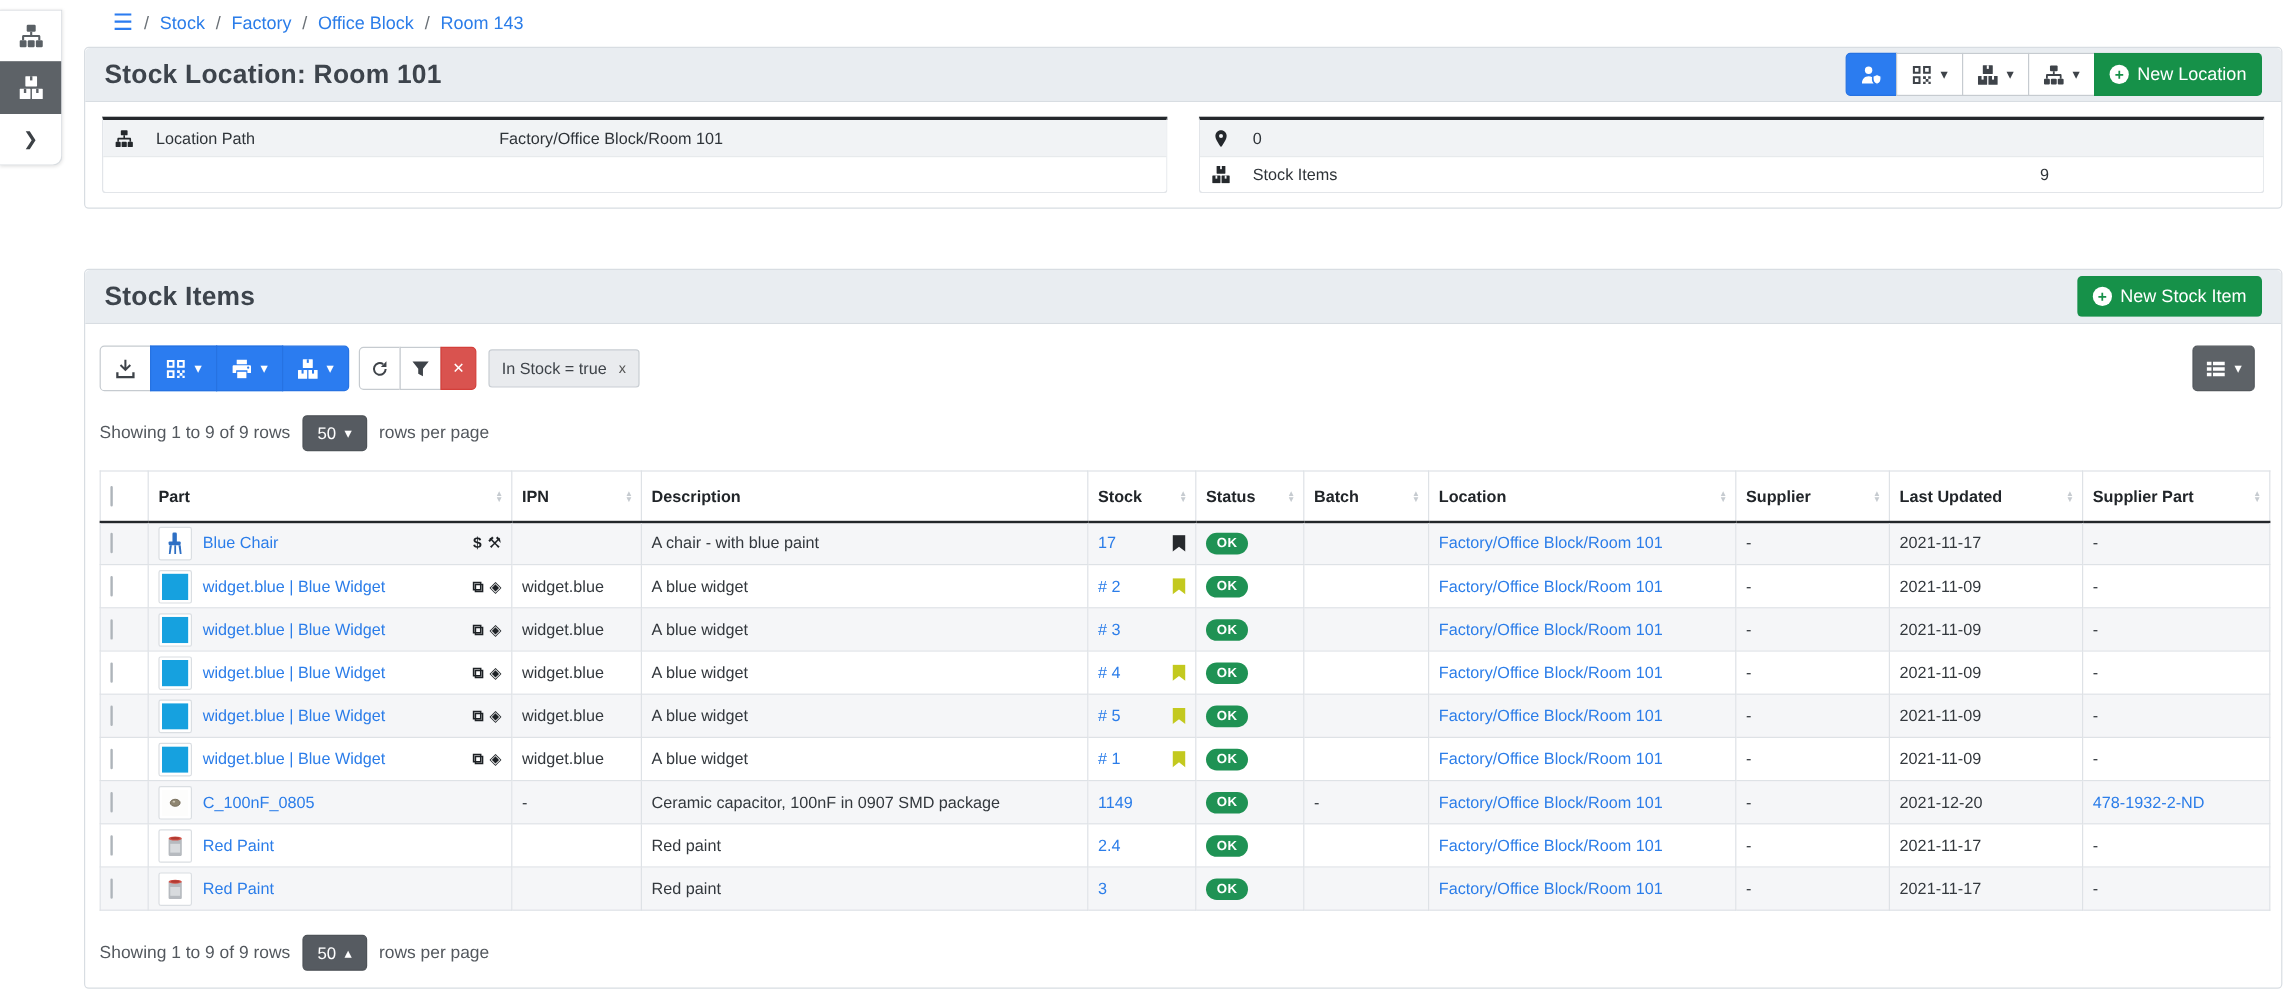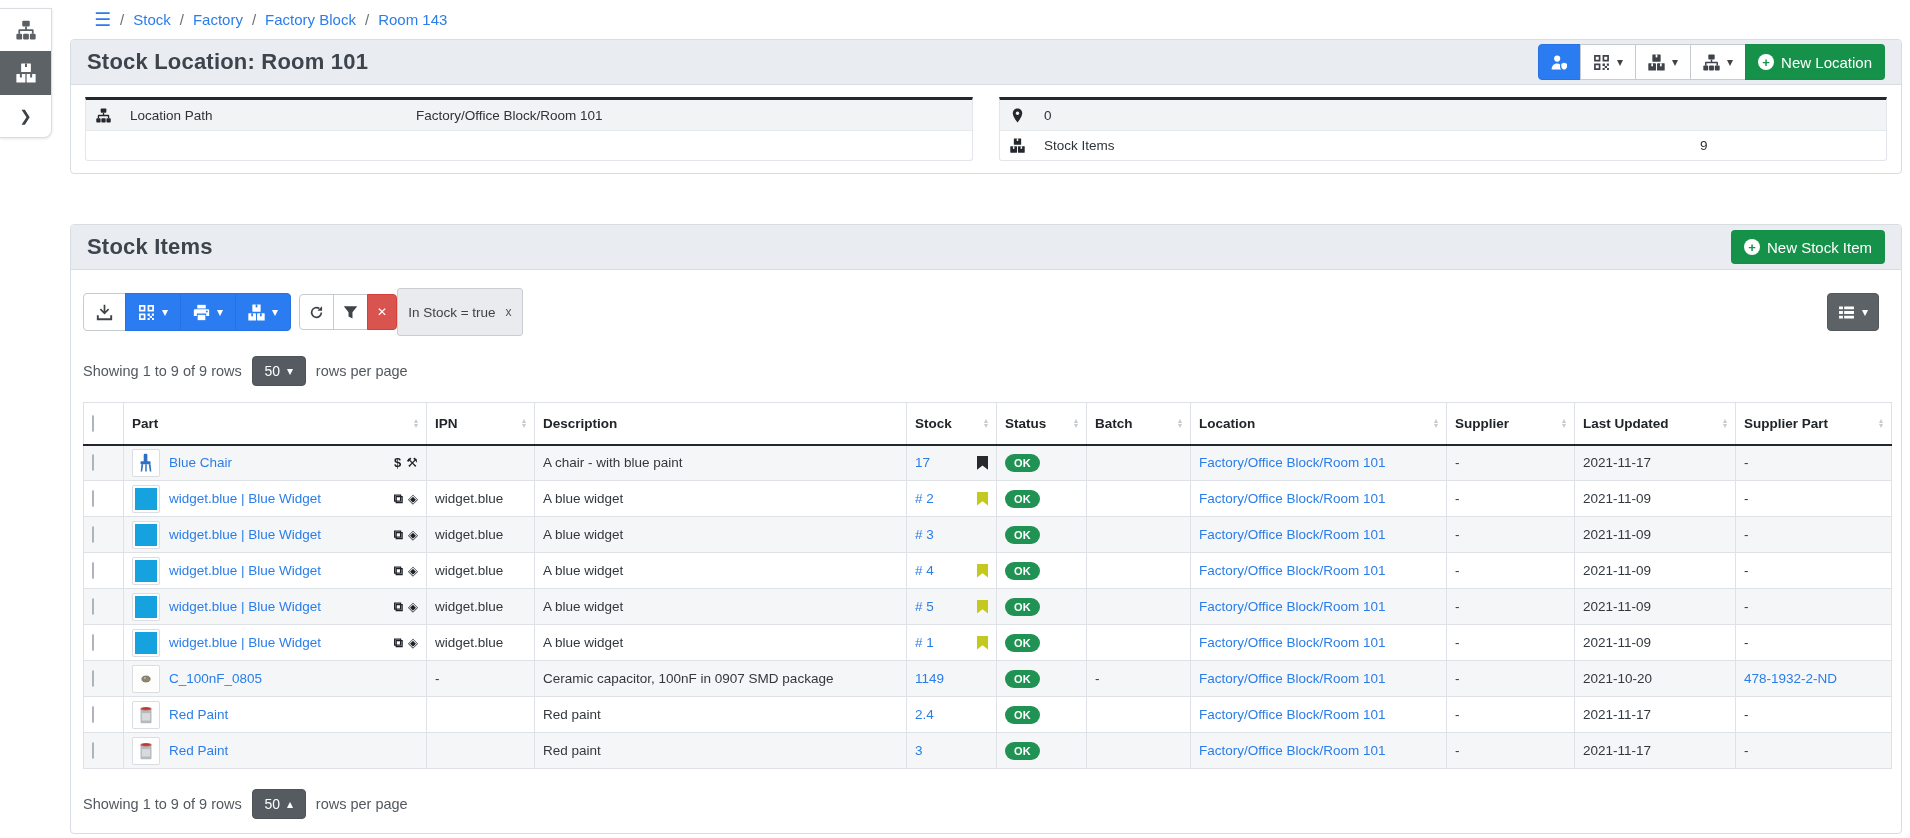--- a/index.html
+++ b/index.html
@@ -140,7 +140,7 @@
         <span class="sep">/</span>
         <a>Factory</a>
         <span class="sep">/</span>
-        <a>Factory Block</a>
+        <a>Office Block</a>
         <span class="sep">/</span>
         <a>Room 143</a>
       </span>

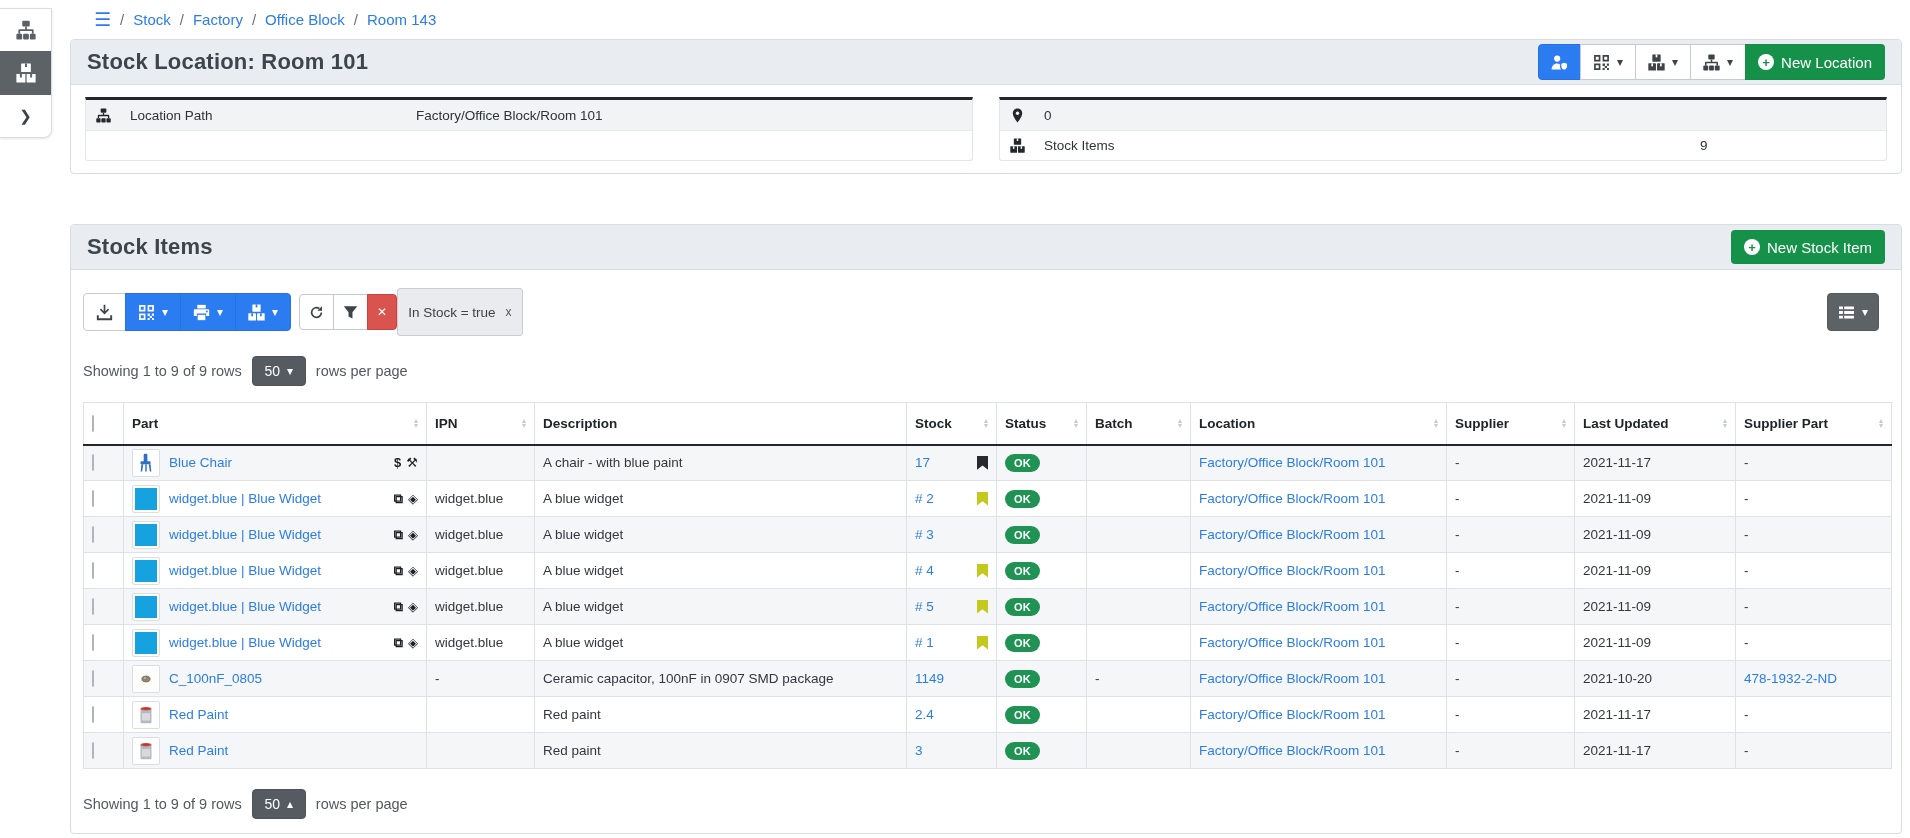--- a/index.html
+++ b/index.html
@@ -65,7 +65,7 @@
   .mini .btn{height:36px;padding:0 9px}
   .mini .btn svg{width:15px;height:15px}
   .gap8{width:8px;flex:none}
-  .chip{display:inline-flex;align-items:center;gap:10px;background:#e9ebee;border:1px solid #c9ced3;border-radius:3px;height:48px;padding:0 10px;font-size:13.5px;color:#3e4349;}
+  .chip{display:inline-flex;align-items:center;gap:10px;background:#e9ebee;border:1px solid #c9ced3;border-radius:3px;height:32px;padding:0 10px;font-size:13.5px;color:#3e4349;margin-left:10px}
   .chip .x{font-size:12px;color:#555;cursor:pointer}
   .search-wrap{margin-left:auto;display:flex;align-items:center;gap:8px;margin-right:10px}
   .search-input{width:200px;height:36px;border:1px solid #c9ced3;border-radius:4px;padding:0 12px;font-size:14.5px;color:#333;font-family:inherit;outline:none}

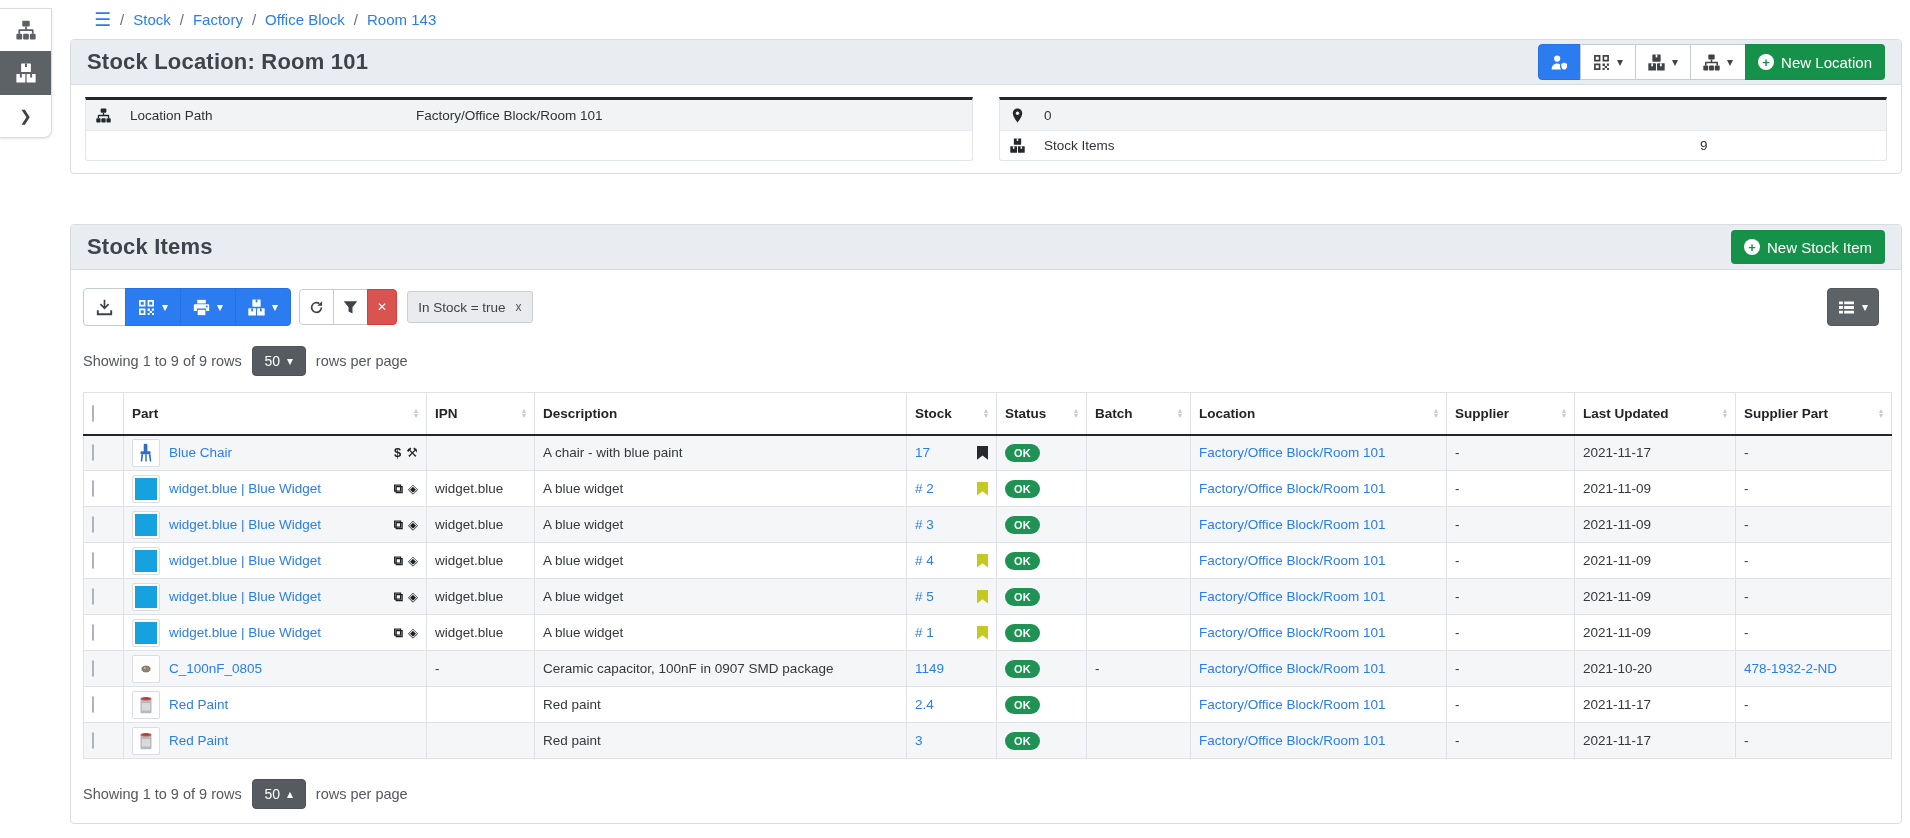--- a/index.html
+++ b/index.html
@@ -678,7 +678,7 @@
               <td>-</td>
               <td><a>Factory/Office Block/Room 101</a></td>
               <td>-</td>
-              <td>2021-10-20</td>
+              <td>2021-12-20</td>
               <td><a>478-1932-2-ND</a></td>
             </tr>
             <tr>

